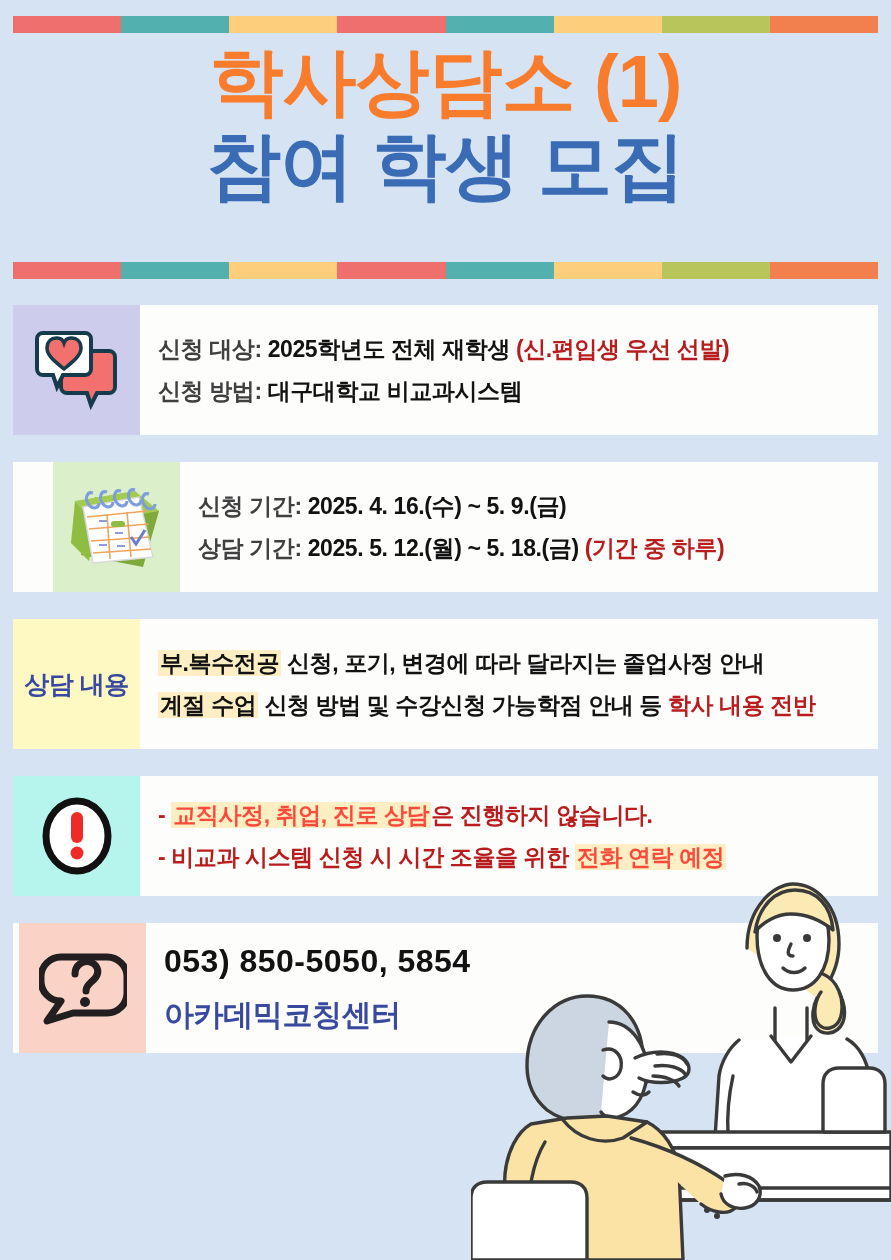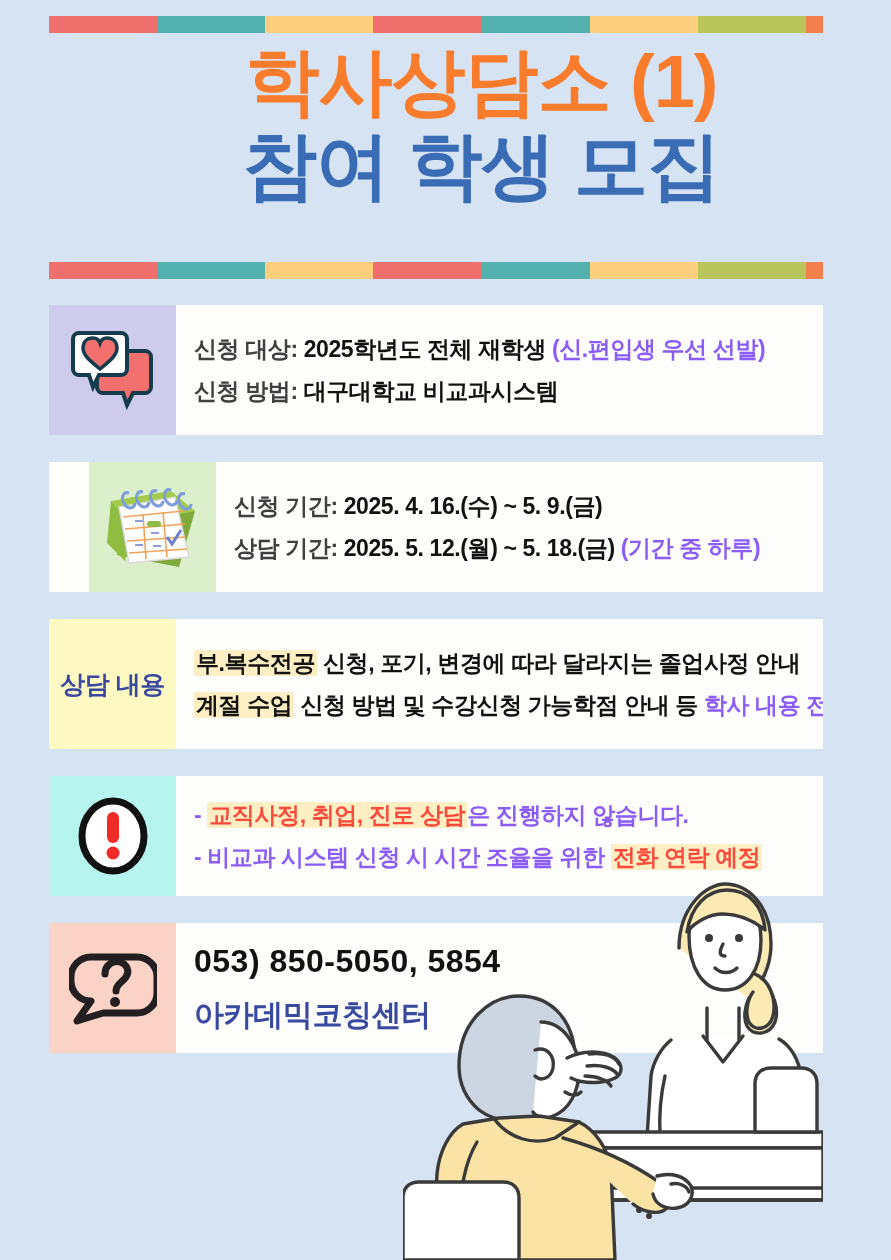--- a/index.html
+++ b/index.html
@@ -17,11 +17,10 @@
 
   .poster {
     position: relative;
-    width: 787px;
+    width: 891px;
     height: 1260px;
     background: #d6e3f3;
     overflow: hidden;
-    margin-left: 36px;
   }
 
   

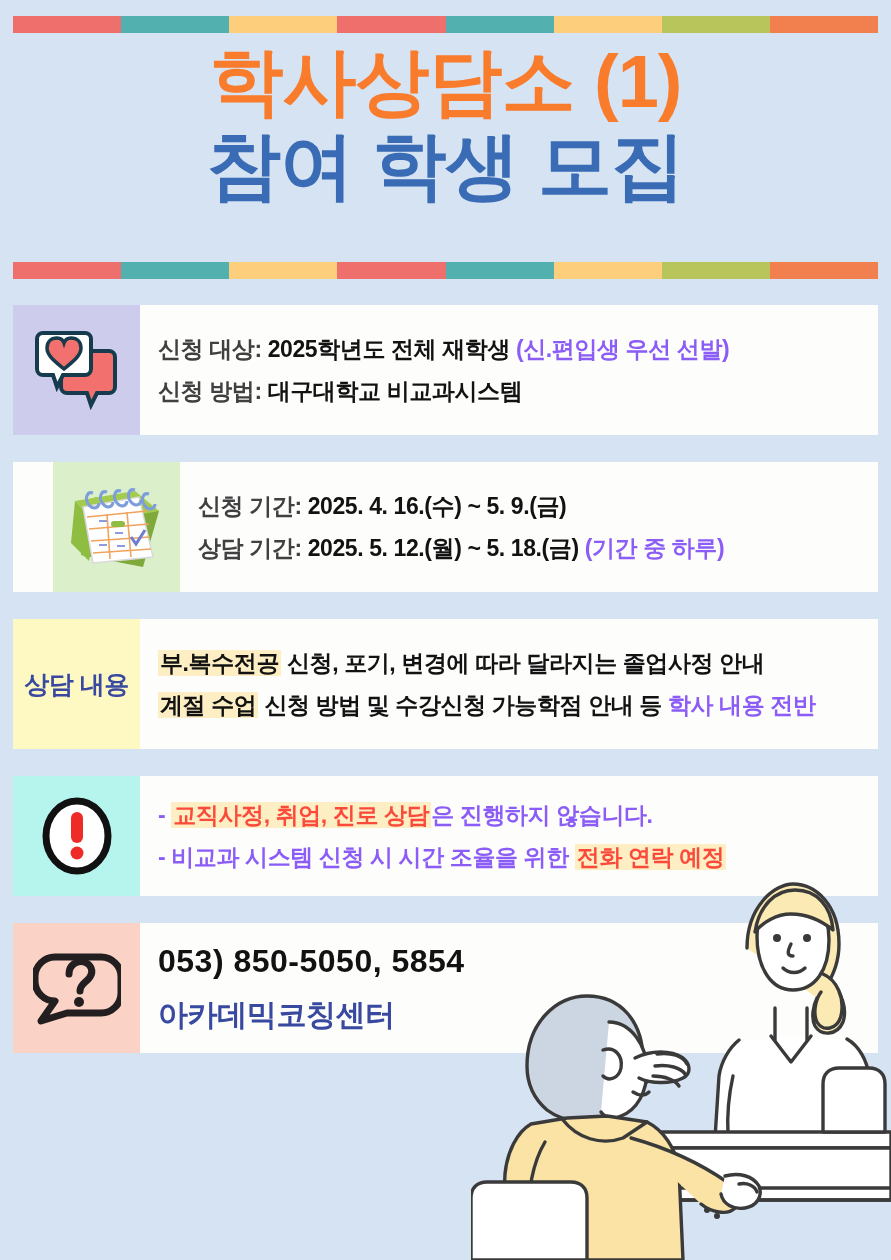--- a/index.html
+++ b/index.html
@@ -94,7 +94,7 @@
   }
   .line + .line { margin-top: 9px; }
   .lbl  { color: #404040; }
-  .red  { color: #8b5cf6; }
+  .red  { color: #b91c1c; }
   .hl   { background: #fdeec3; padding: 0 2px; }
   .hl-red { background: #fdeec3; color: #fb4a3a; padding: 0 2px; }
 

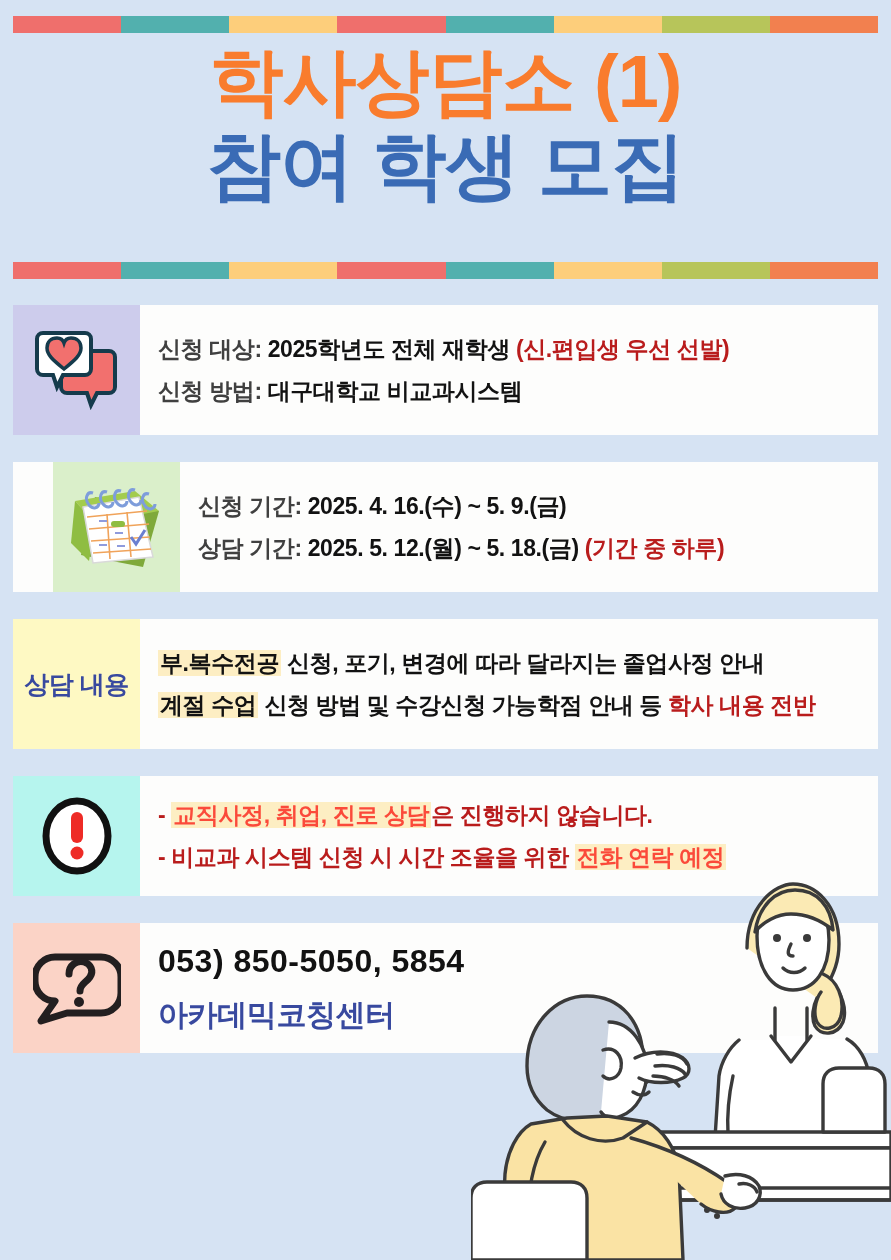--- a/index.html
+++ b/index.html
@@ -104,7 +104,7 @@
   .row.r3 { height: 130px; }
   .row.r4 { height: 120px; }
   .row.r5 { height: 125px; }
-  .row.r6 { height: 130px; }
+  .row.r6 { height: 130px; padding-left: 6px; }
 
   .row.r3 .row-icon {
     font-size: 25px;

